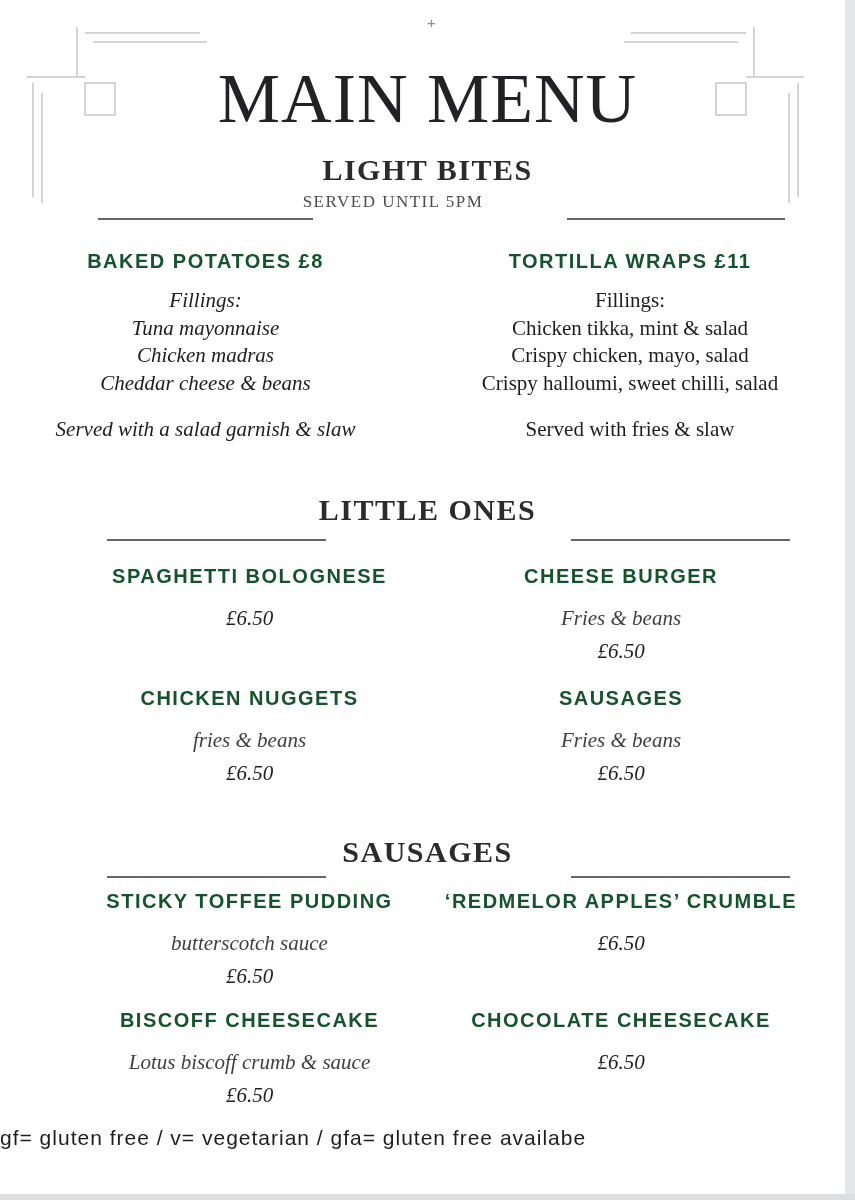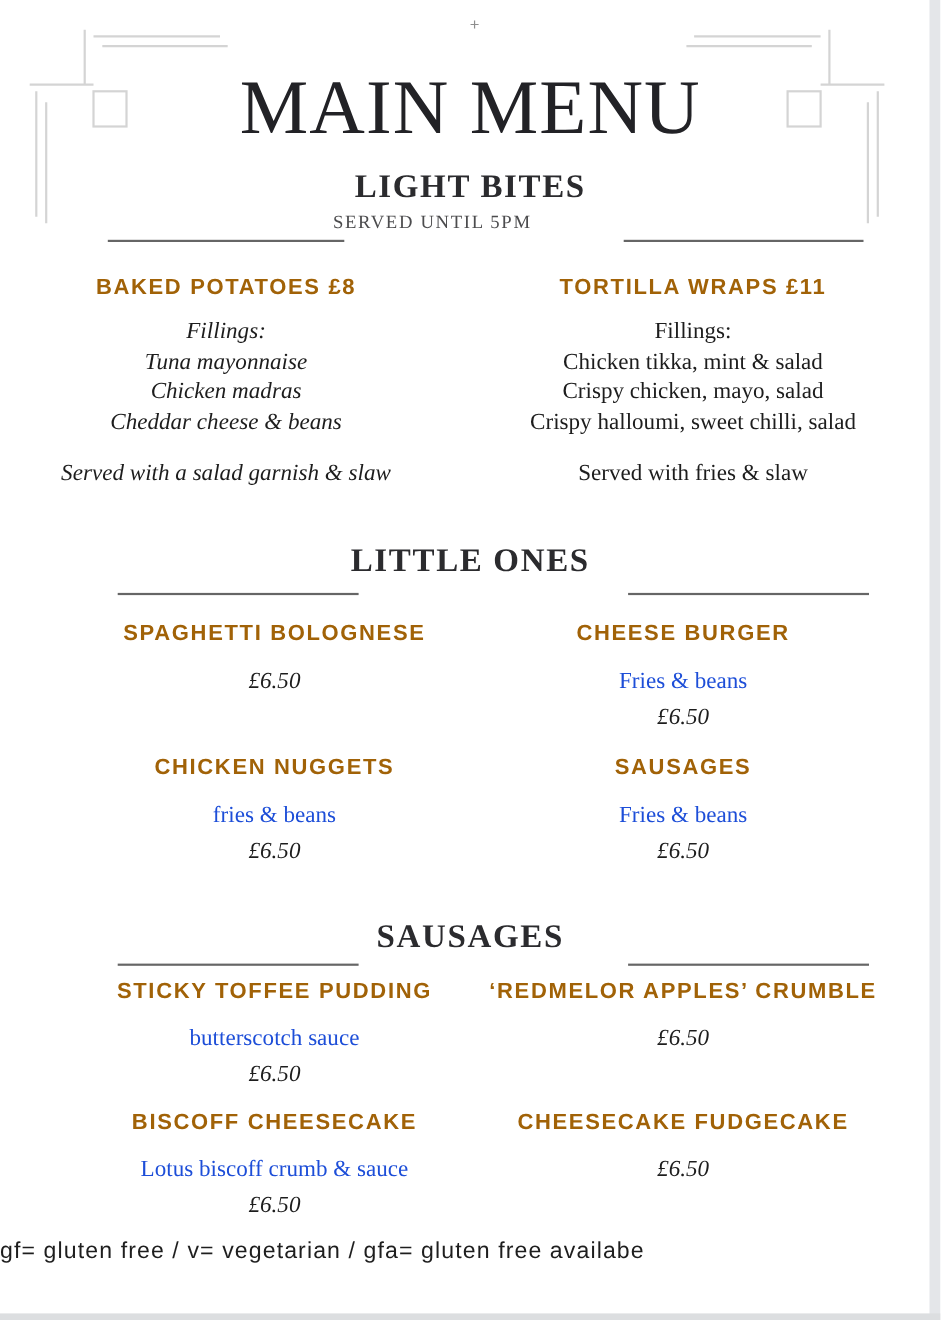--- a/index.html
+++ b/index.html
@@ -42,7 +42,7 @@
   .it-left  { padding-left:32px; }
 
   .item-title { font-family:"Liberation Sans",sans-serif; font-weight:700;
-    font-size:20px; line-height:1; letter-spacing:1.5px; color:#a16207; margin-bottom:16px; }
+    font-size:20px; line-height:1; letter-spacing:1.5px; color:#14532d; margin-bottom:16px; }
   .fill-lines div { font-size:21px; line-height:27.5px; color:#1d1d1d; }
   .italic { font-style:italic; }
   .note { font-size:21px; margin-top:20px; color:#1d1d1d; }

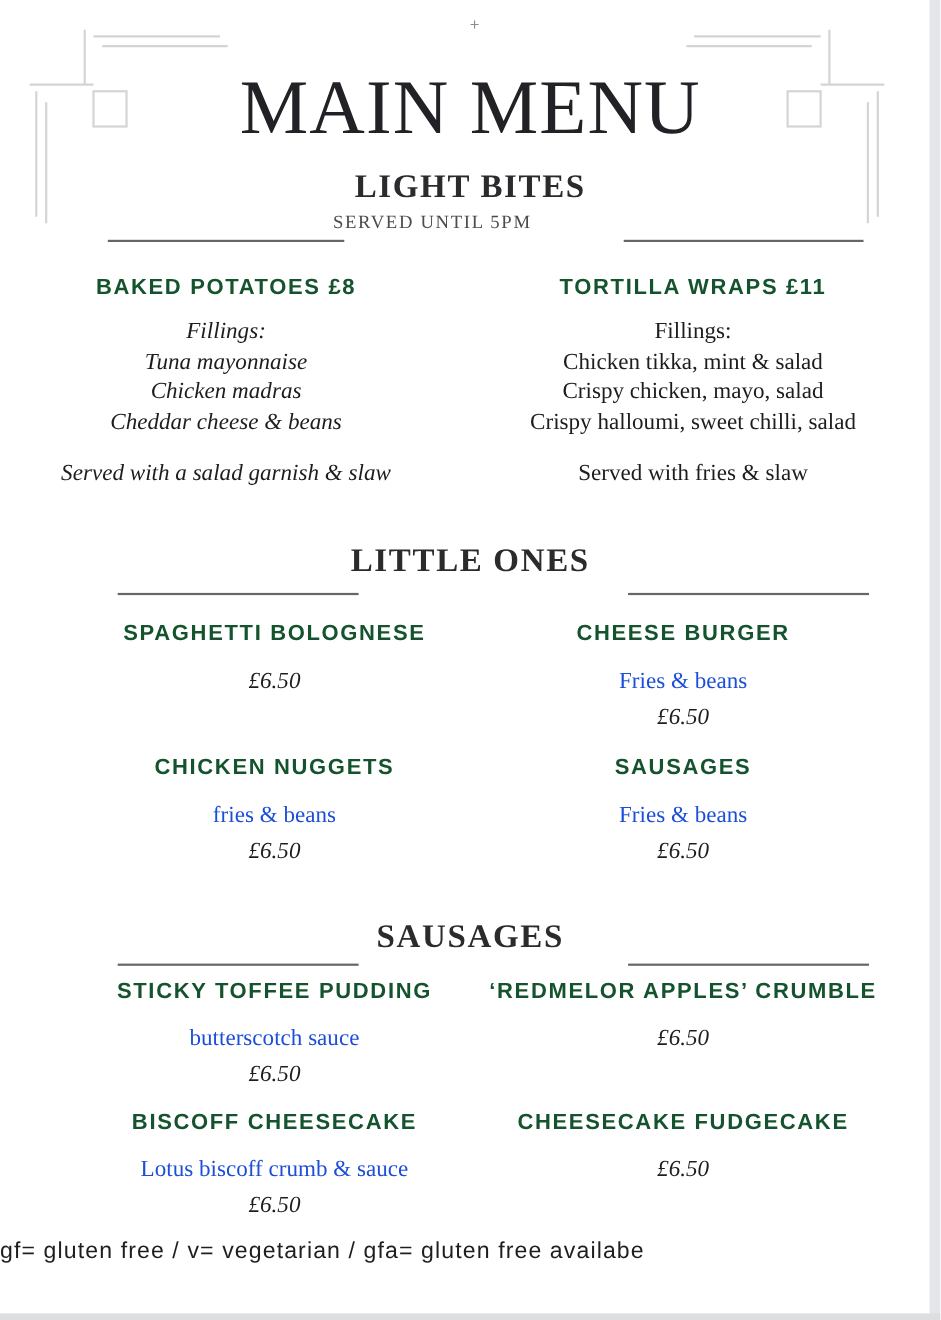--- a/index.html
+++ b/index.html
@@ -46,7 +46,7 @@
   .fill-lines div { font-size:21px; line-height:27.5px; color:#1d1d1d; }
   .italic { font-style:italic; }
   .note { font-size:21px; margin-top:20px; color:#1d1d1d; }
-  .item-desc  { font-size:21px; line-height:33px; color:#1d4ed8; }
+  .item-desc  { font-style:italic; font-size:21px; line-height:33px; color:#404040; }
   .item-price { font-style:italic; font-size:21px; line-height:33px; color:#1d1d1d; }
 
   .footer { position:absolute; top:1125px; left:0; width:855px; 

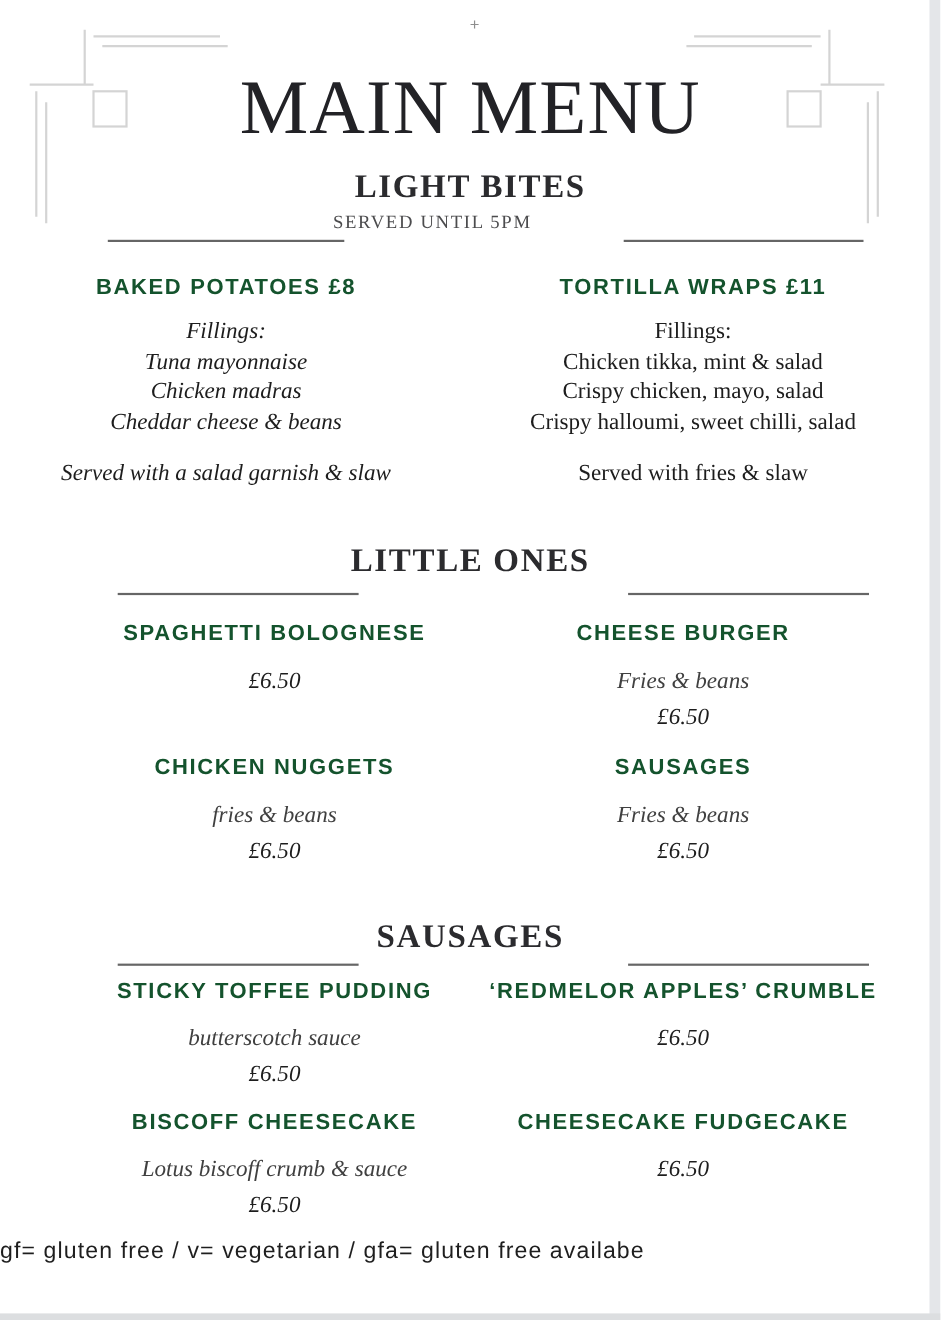--- a/index.html
+++ b/index.html
@@ -169,7 +169,7 @@
       <div class="item-price">£6.50</div>
     </div>
     <div class="cell">
-      <h3 class="item-title">CHEESECAKE FUDGECAKE</h3>
+      <h3 class="item-title">CHOCOLATE CHEESECAKE</h3>
       <div class="item-price">£6.50</div>
     </div>
   </div>

